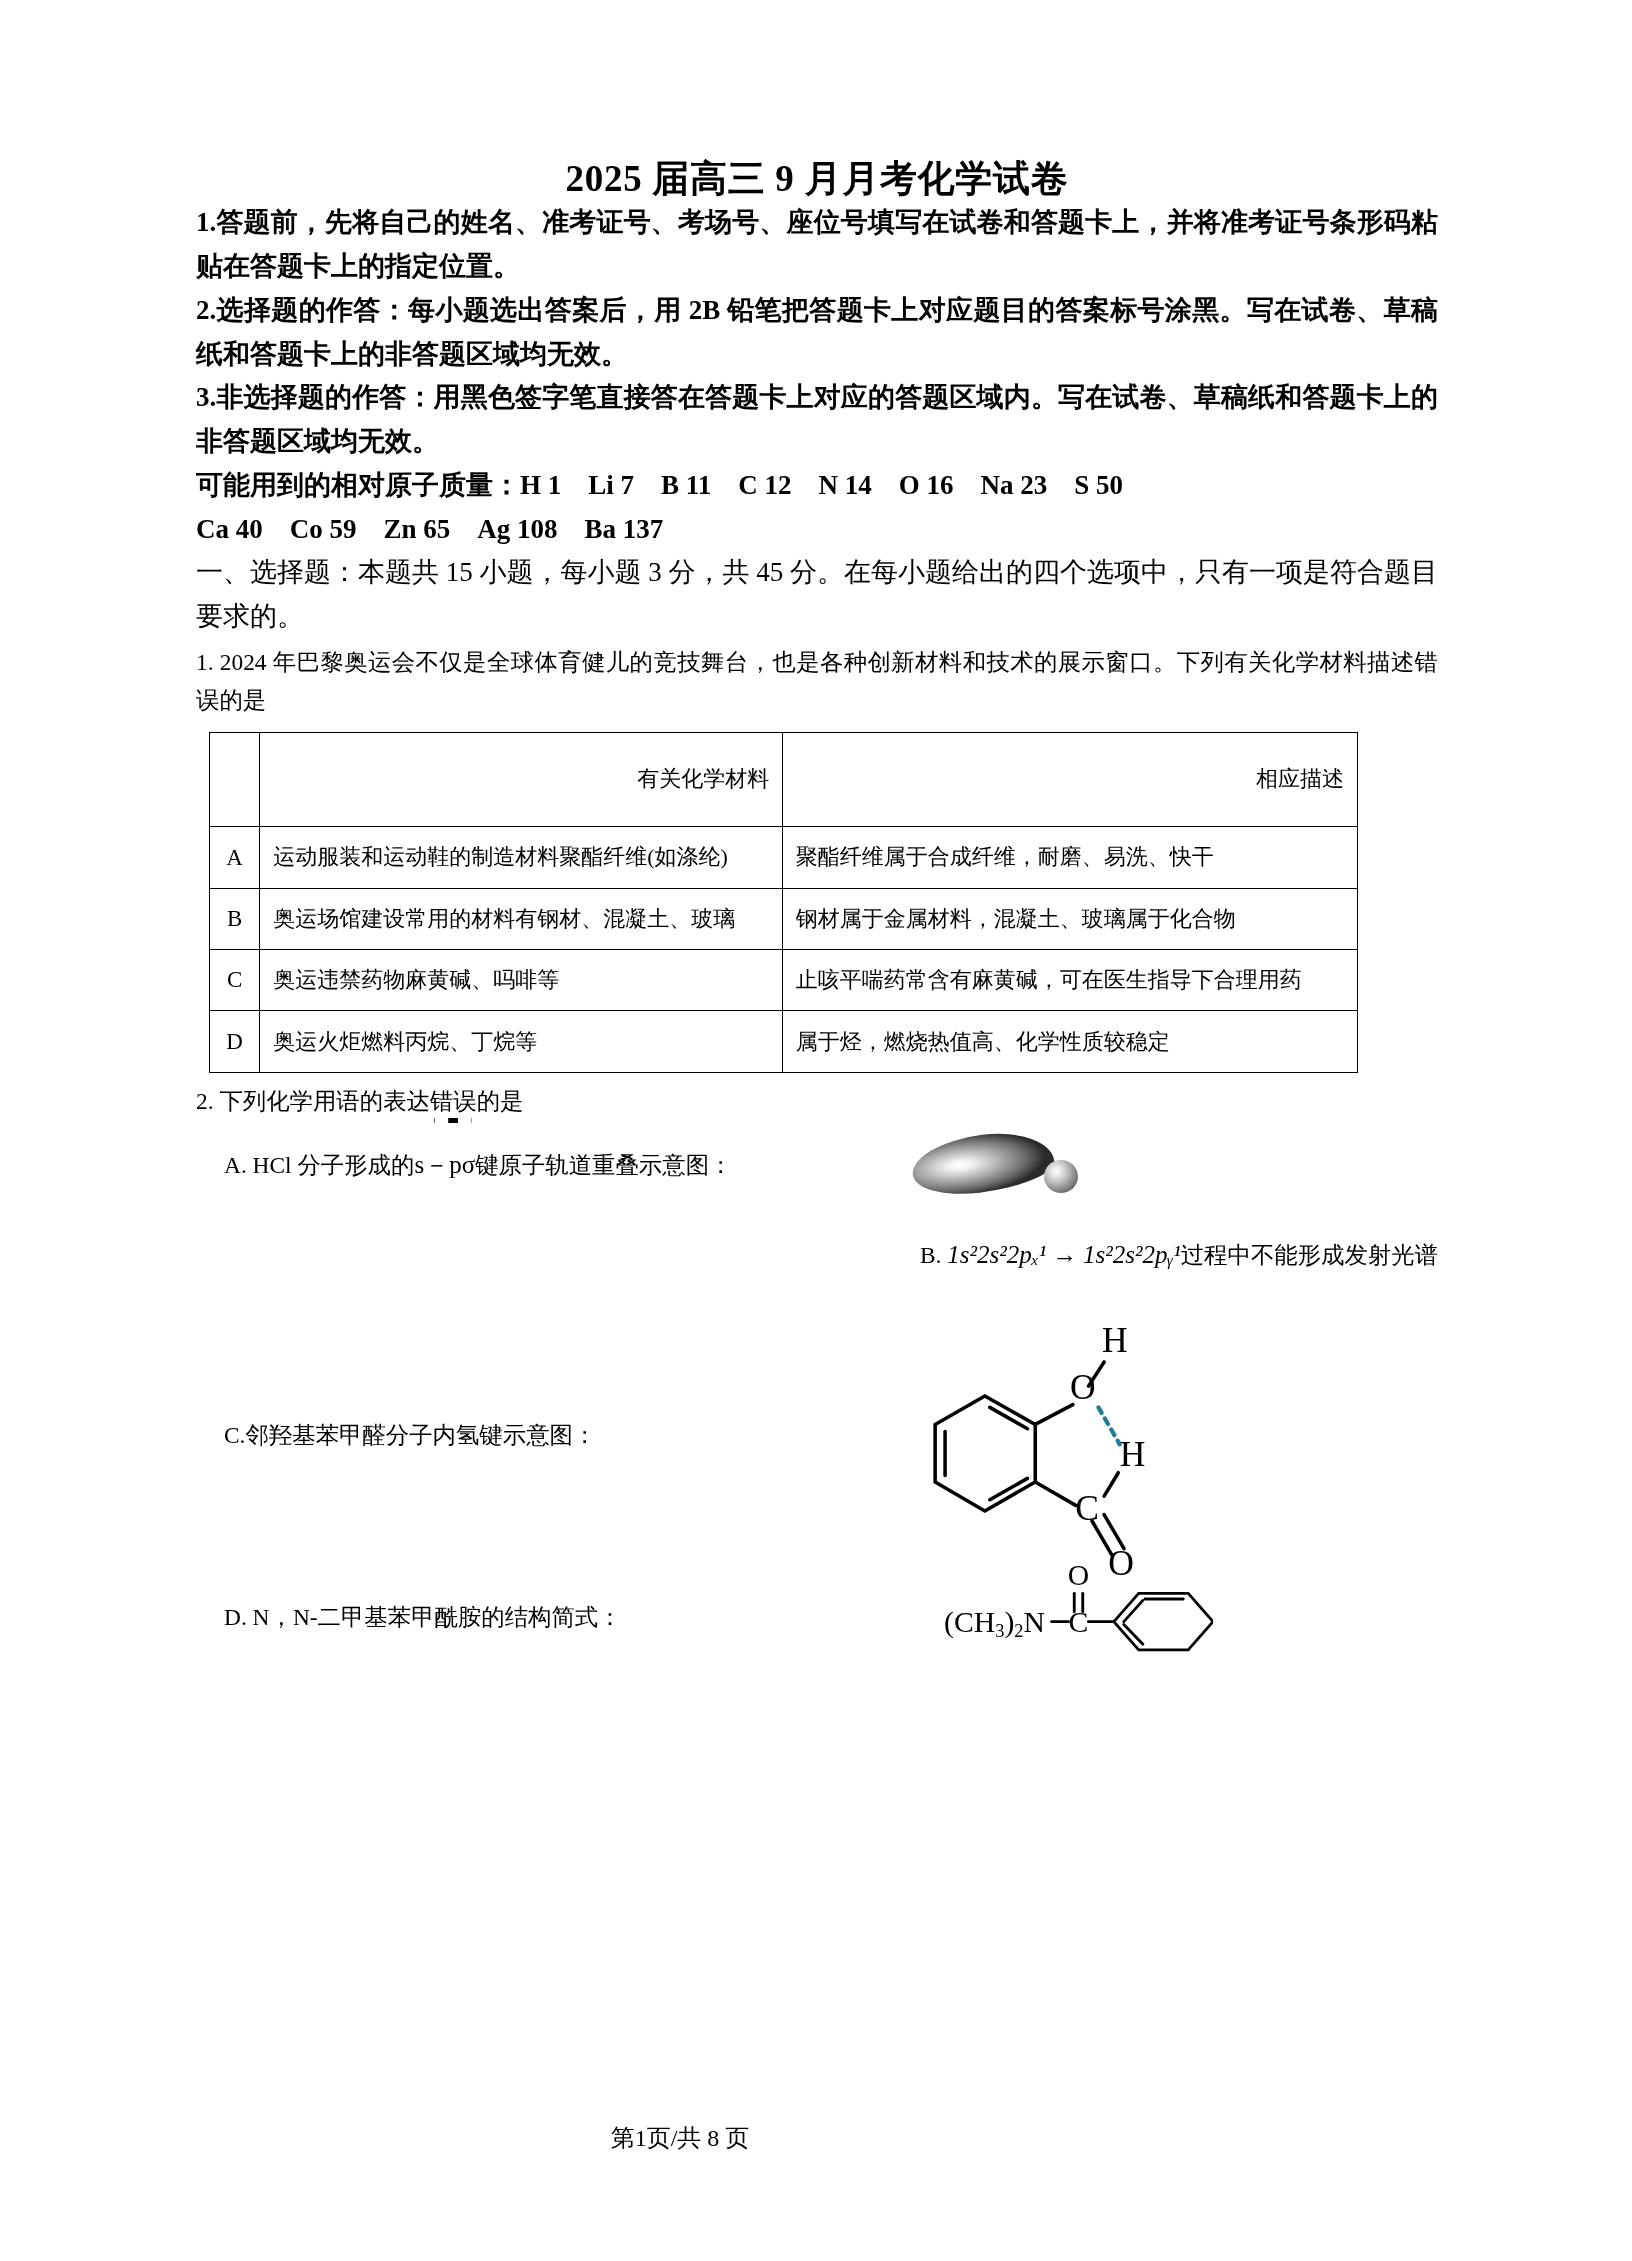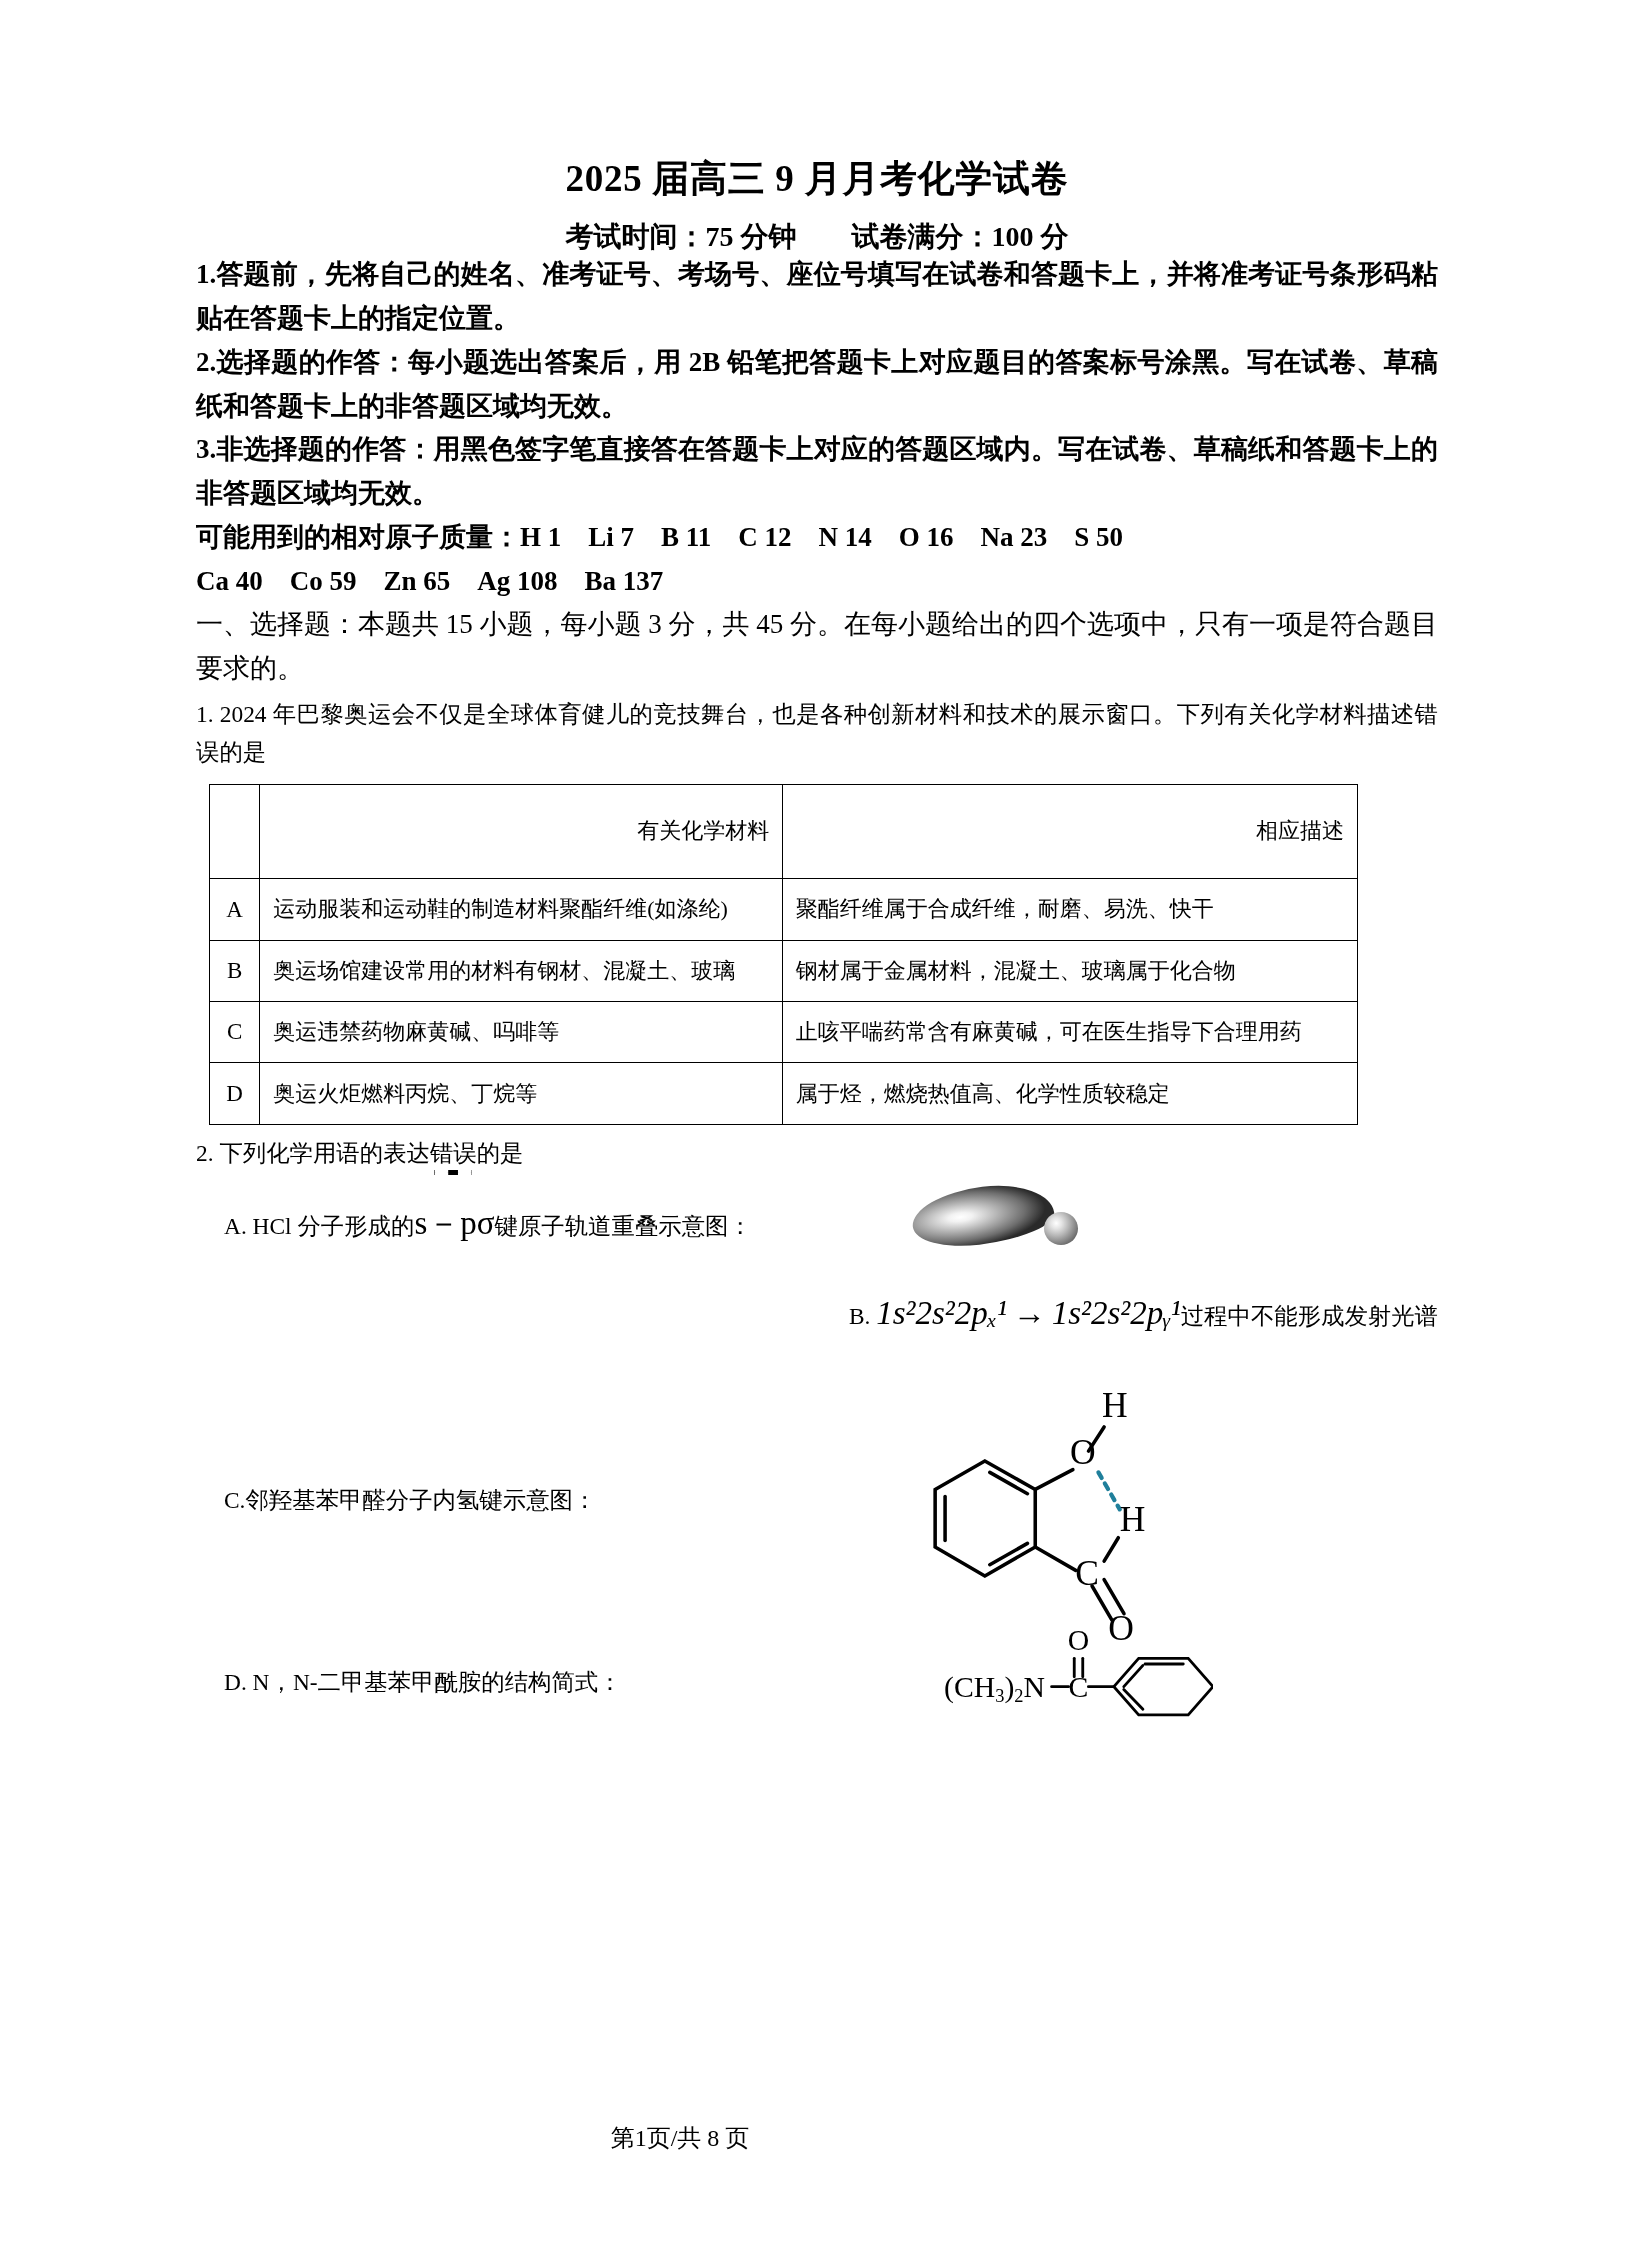--- a/index.html
+++ b/index.html
@@ -197,9 +197,6 @@
 
     <div class="doc-title">2025 届高三 9 月月考化学试卷</div>
 
-    <div class="doc-subtitle">
-      <span>考试时间：75 分钟</span><span class="gap"></span><span>试卷满分：100 分</span>
-    </div>
 
     <div class="notice-line">1.答题前，先将自己的姓名、准考证号、考场号、座位号填写在试卷和答题卡上，并将准考证号条形码粘贴在答题卡上的指定位置。</div>
     <div class="notice-line">2.选择题的作答：每小题选出答案后，用 2B 铅笔把答题卡上对应题目的答案标号涂黑。写在试卷、草稿纸和答题卡上的非答题区域均无效。</div>

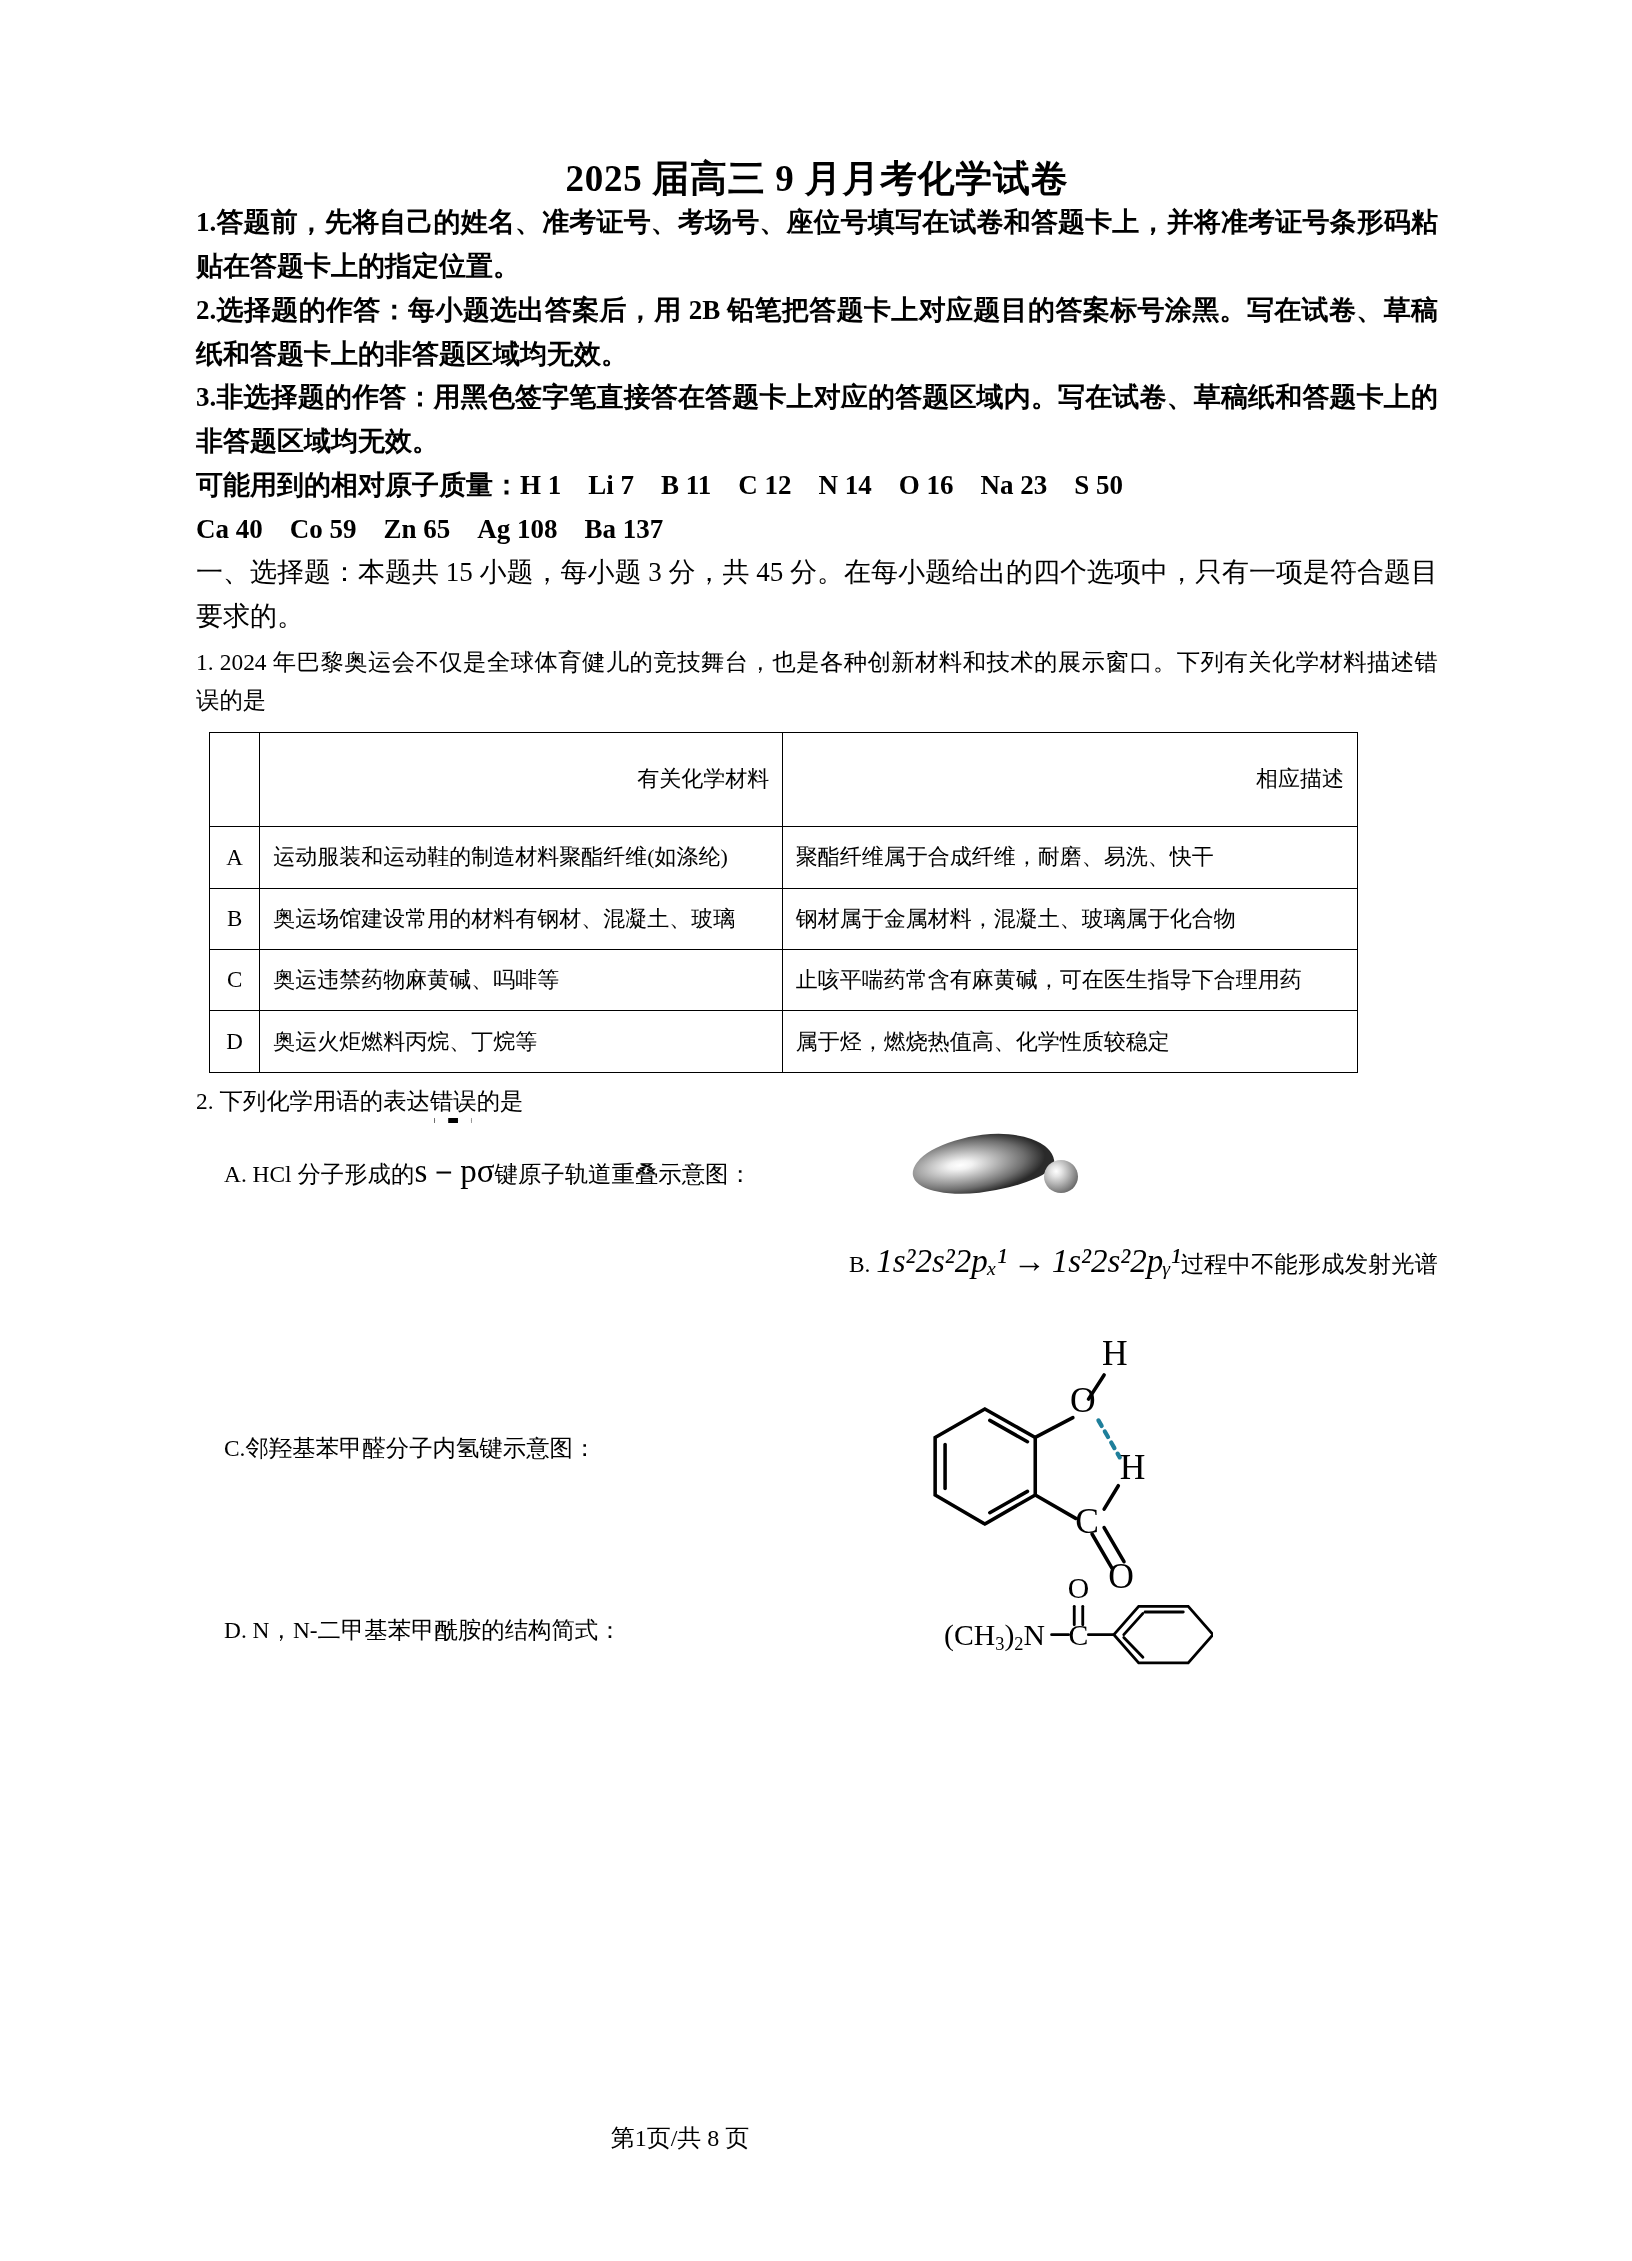--- a/index.html
+++ b/index.html
@@ -135,7 +135,7 @@
     position: relative;
   }
   .opt .indent { display:inline-block; width: 28px; }
-  .mathy { font-size: 33px; }
+  .mathy { font-size: 25px; }
   .ital { font-style: italic; }
 
   

